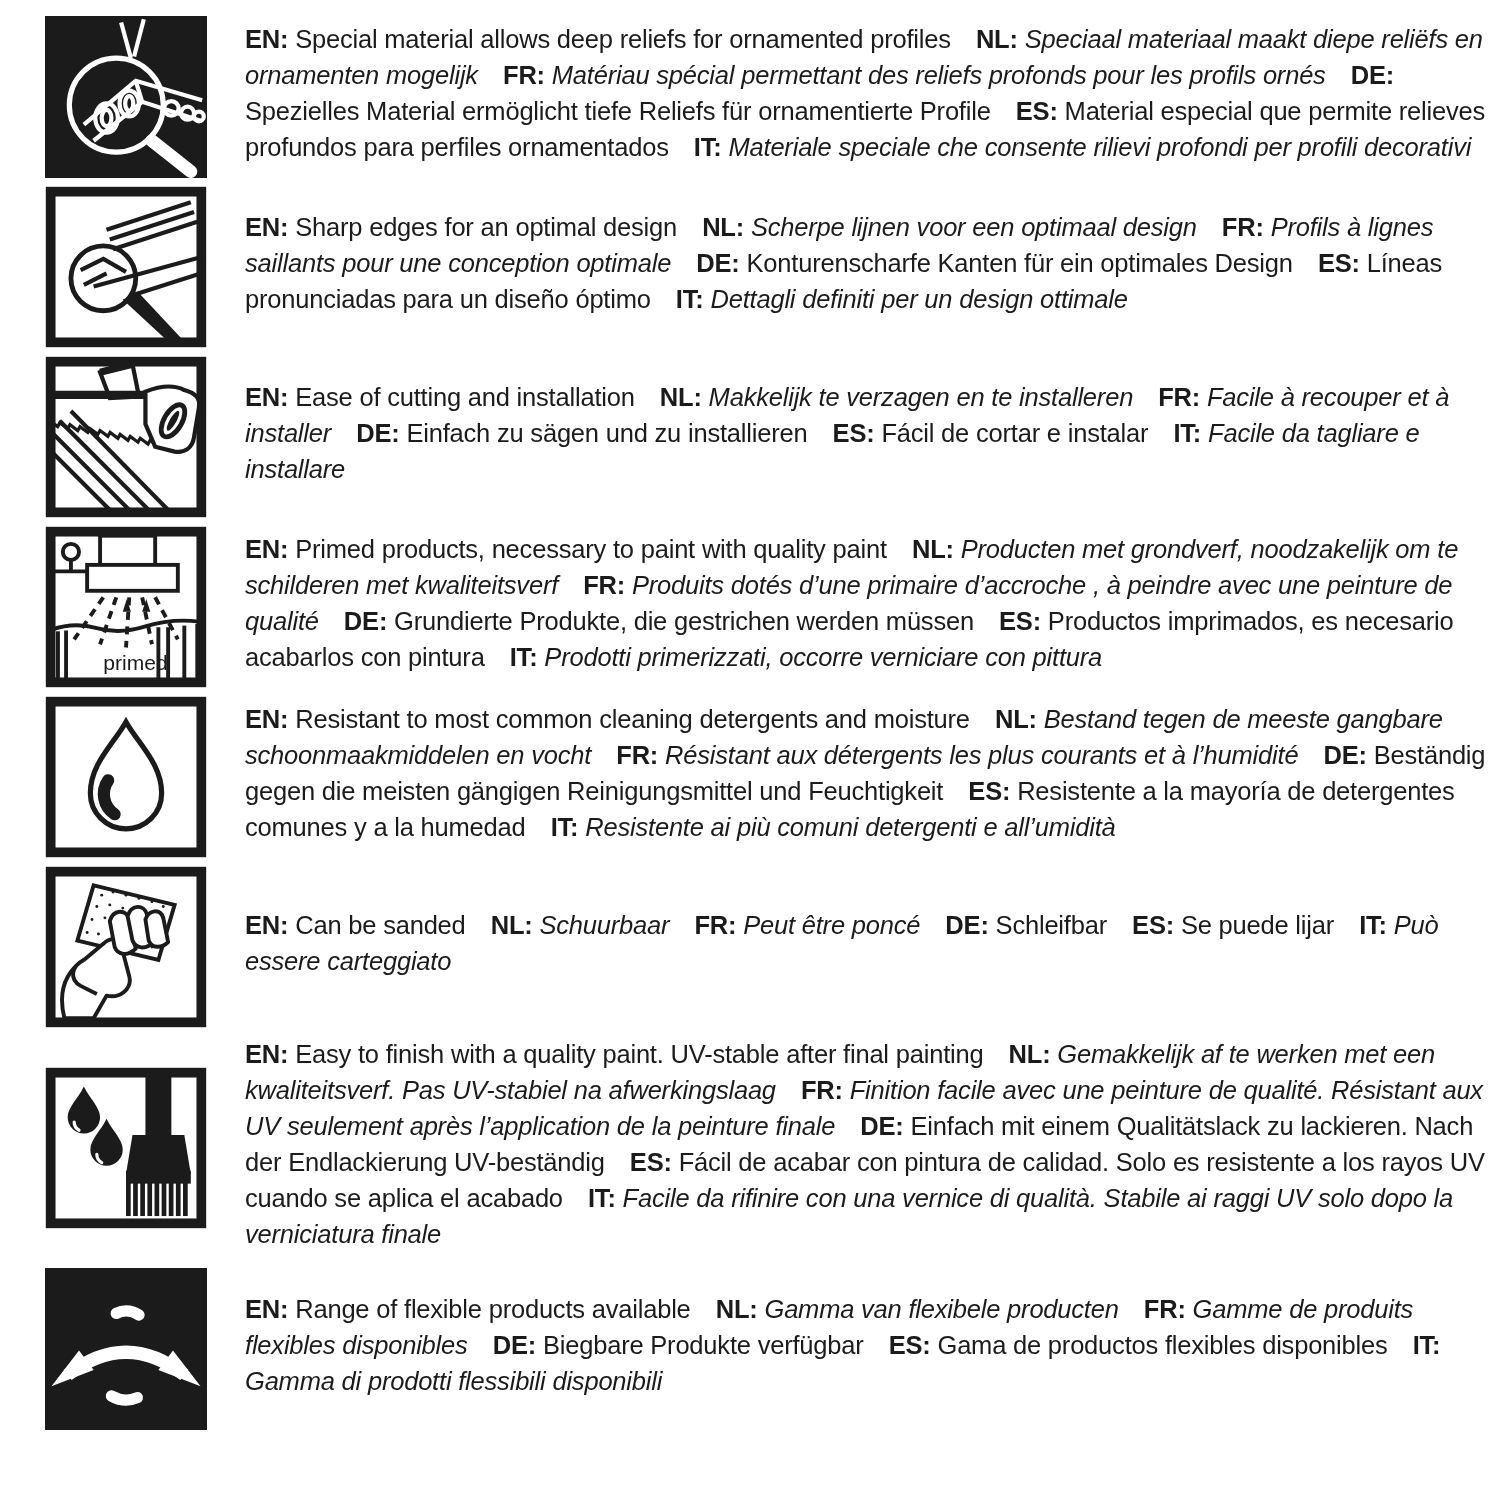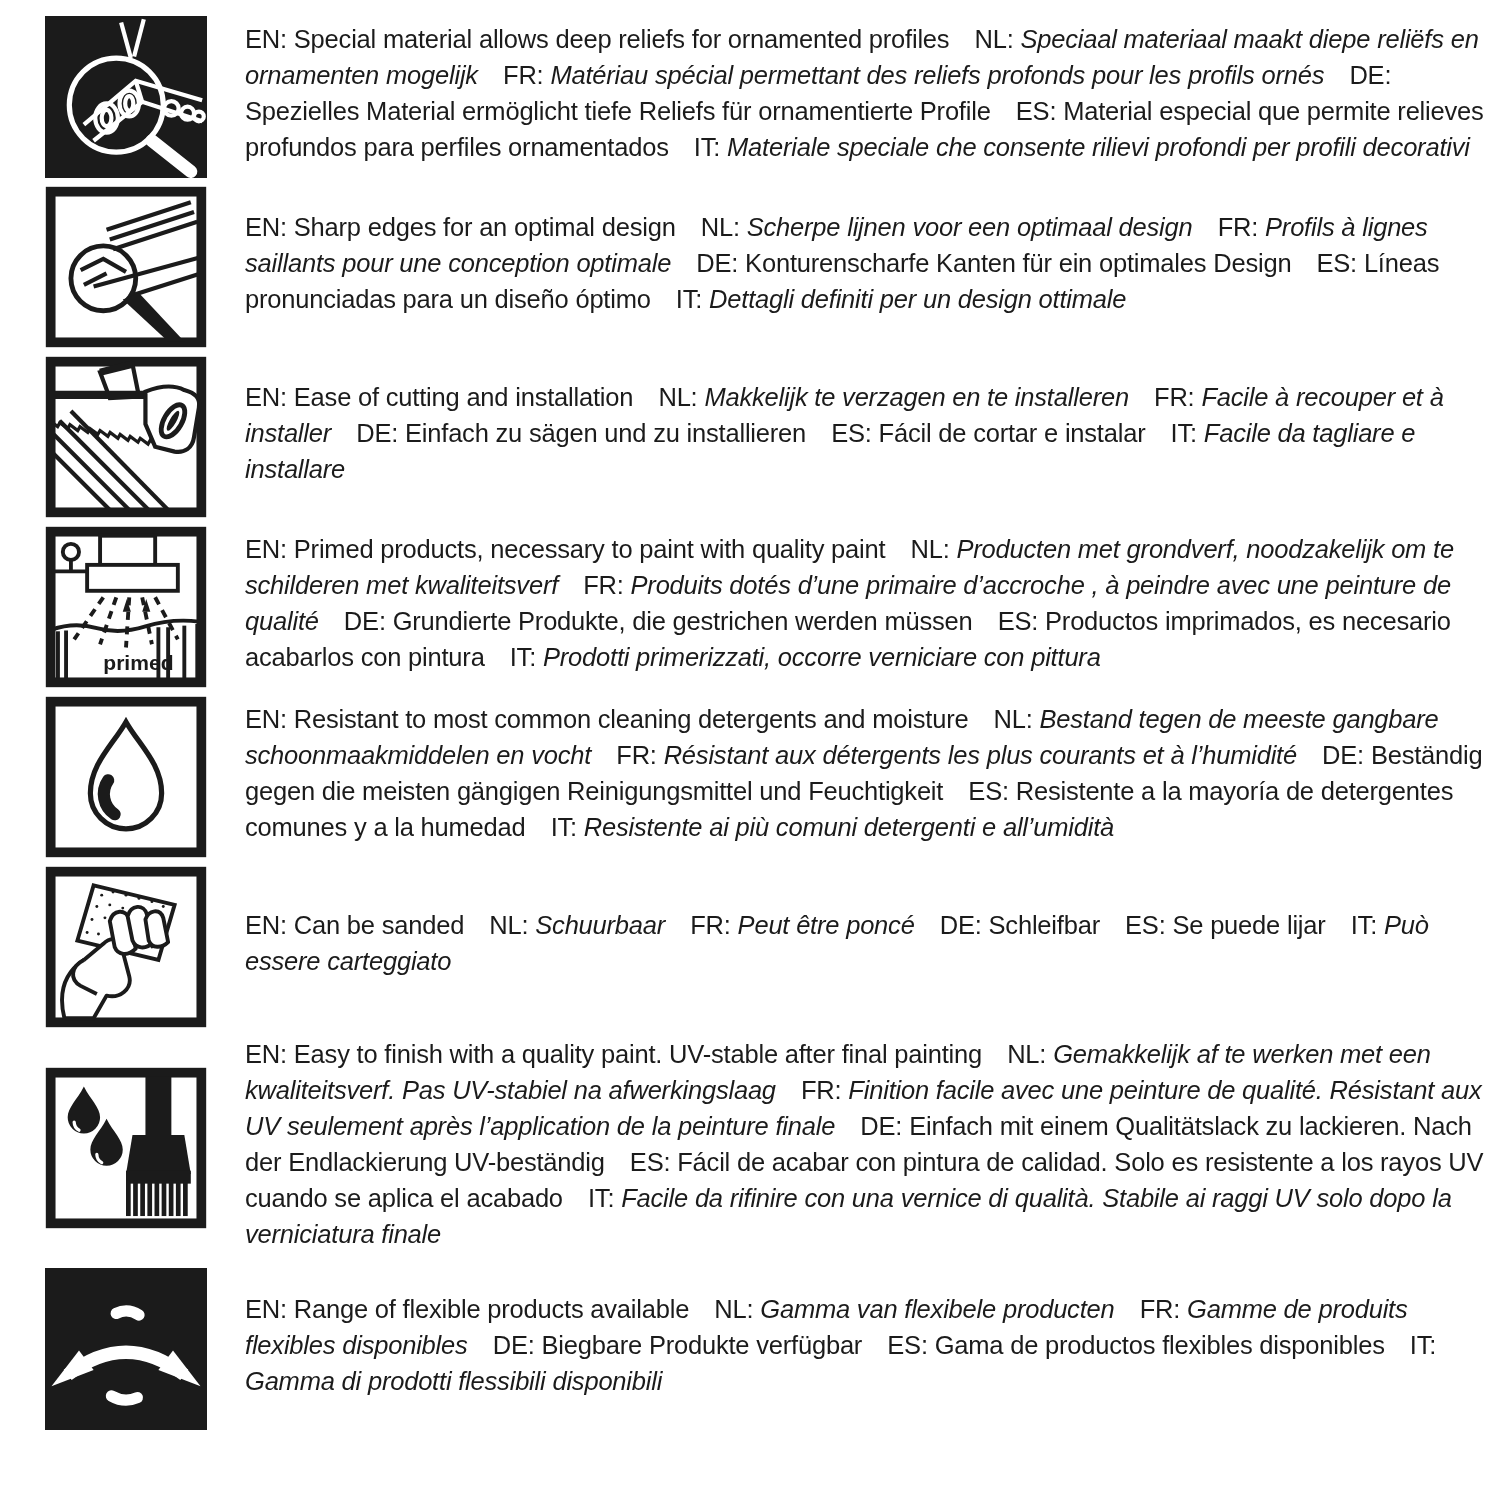--- a/index.html
+++ b/index.html
@@ -10,7 +10,7 @@
   .icon-box{flex:0 0 162px;width:162px;height:154px;font-weight:bold;}
   .icon-box svg{width:162px;height:162px;display:block;}
   .text-block{margin-left:38px;width:1242px;font-size:25.5px;line-height:36px;letter-spacing:-0.2px;}
-  .lab{font-weight:normal;font-style:normal;}
+  .lab{font-weight:bold;font-style:normal;}
   .seg{font-style:normal;}
   .seg.it{font-style:italic;}
   .ink-stroke{stroke:#1b1b1b;fill:none;}

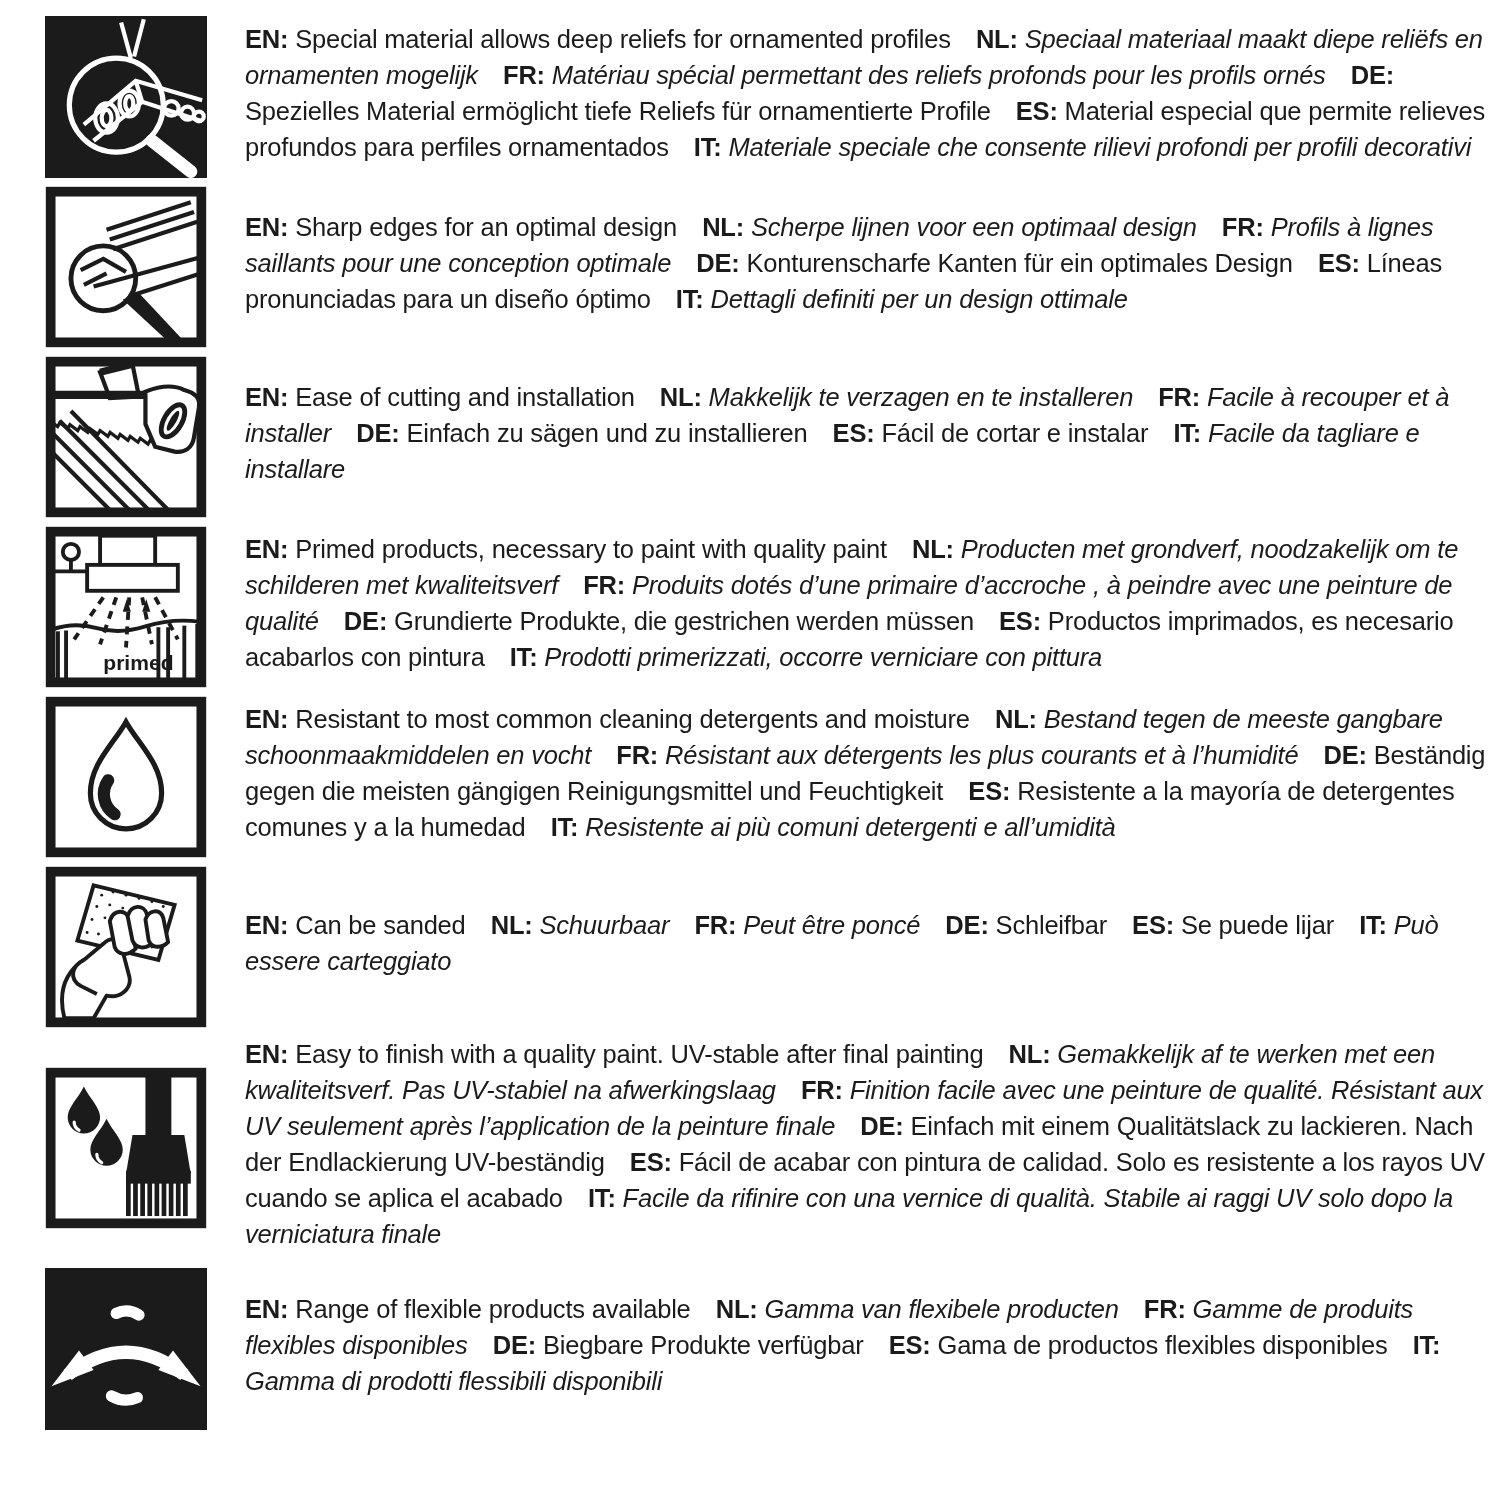--- a/index.html
+++ b/index.html
@@ -7,7 +7,7 @@
        font-family:"Liberation Sans", sans-serif;color:#1b1b1b;}
   #page{box-sizing:border-box;width:1500px;height:1500px;padding:16px 10px 0 45px;}
   .row{display:flex;align-items:center;margin-bottom:16px;}
-  .icon-box{flex:0 0 162px;width:162px;height:154px;font-weight:bold;}
+  .icon-box{flex:0 0 162px;width:162px;height:154px;}
   .icon-box svg{width:162px;height:162px;display:block;}
   .text-block{margin-left:38px;width:1242px;font-size:25.5px;line-height:36px;letter-spacing:-0.2px;}
   .lab{font-weight:bold;font-style:normal;}

